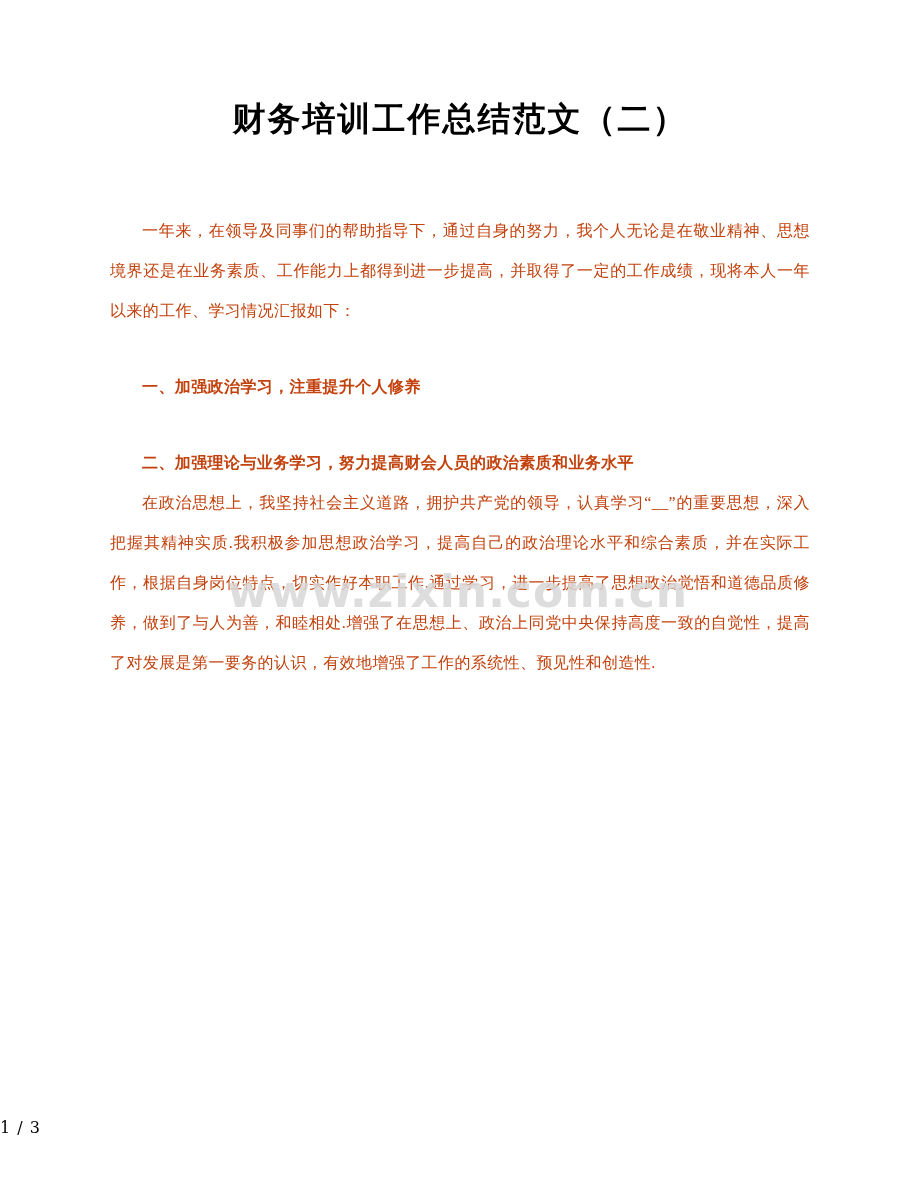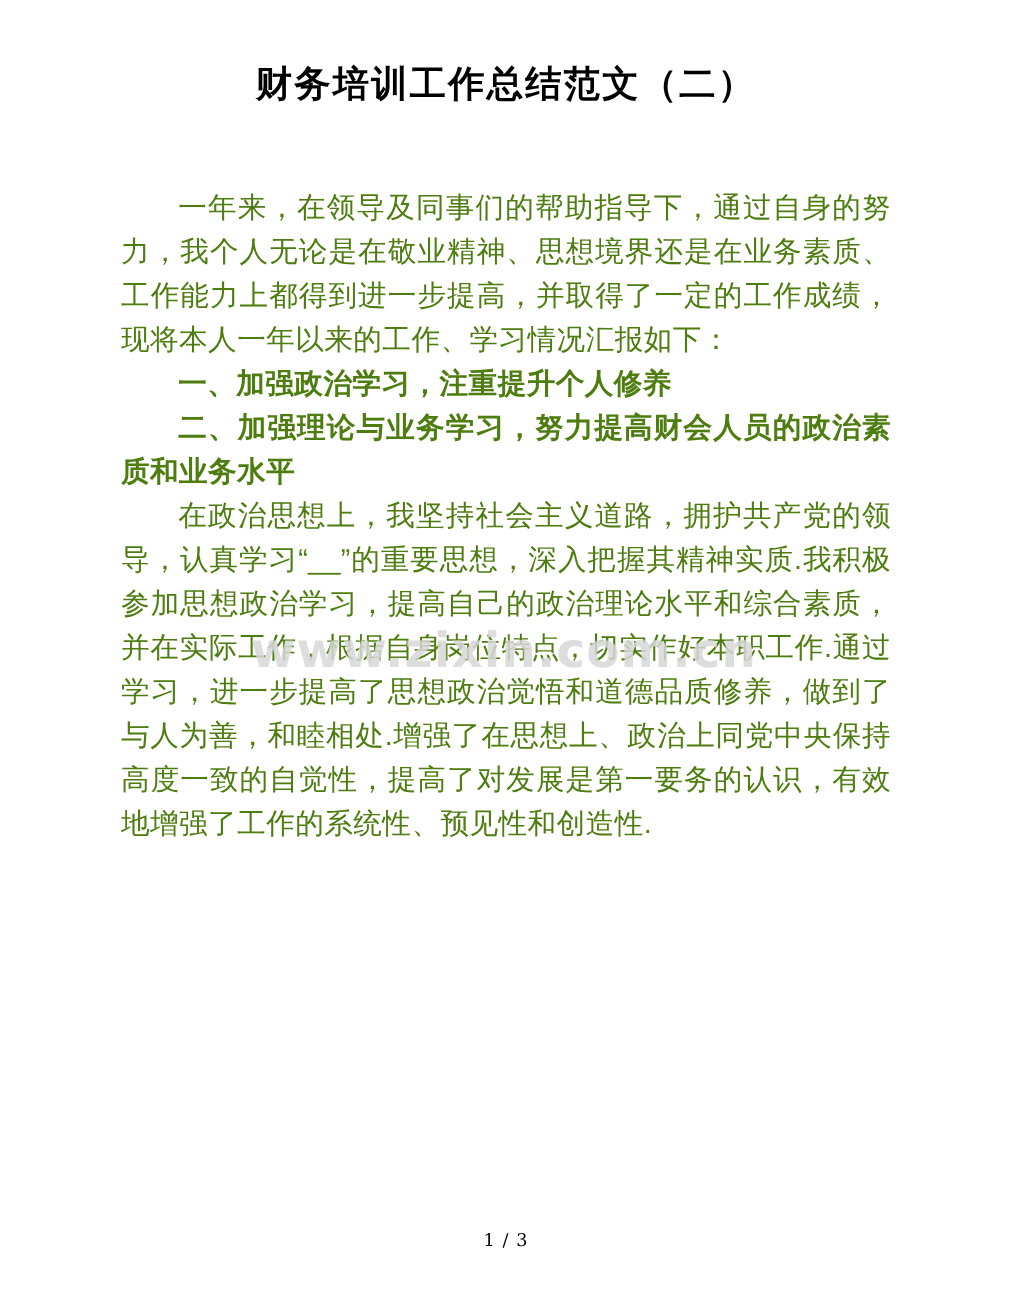--- a/index.html
+++ b/index.html
@@ -28,7 +28,7 @@
   }
   .doc-title {
     margin: 0;
-    padding-top: 56px;
+    padding-top: 99px;
     font-family: "DejaVu Serif", "Liberation Serif", serif;
     font-size: 33px;
     font-weight: 700;

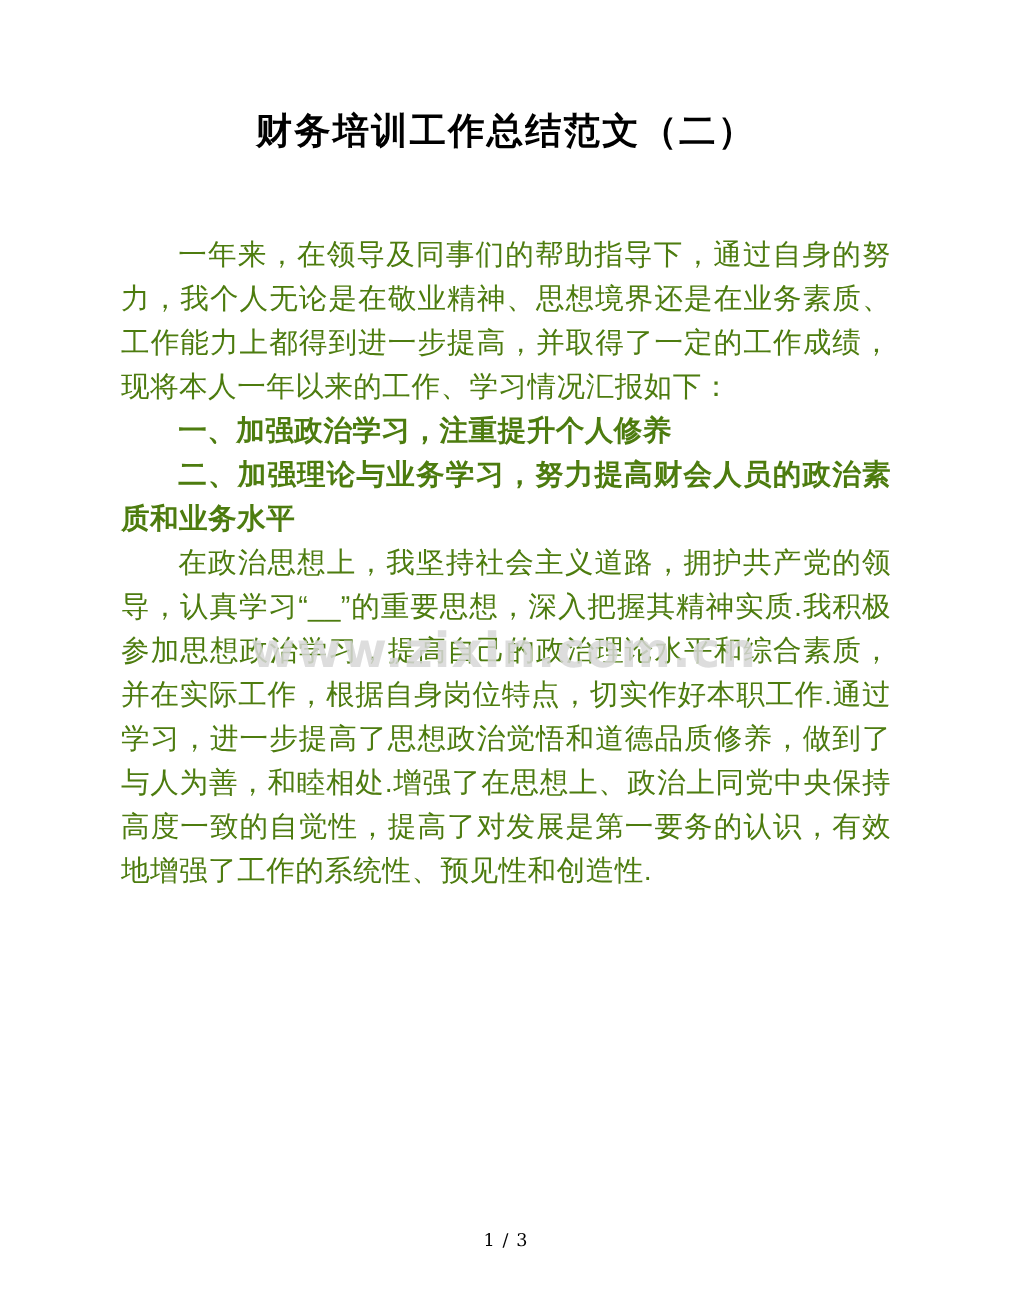--- a/index.html
+++ b/index.html
@@ -39,13 +39,13 @@
   }
   .para {
     margin: 0;
-    font-family: Liberation Sans, sans-serif;
-    font-size: 26px;
+    font-family: Liberation Serif, serif;
+    font-size: 16px;
     line-height: 40px;
     text-align: justify;
     text-justify: inter-ideograph;
     letter-spacing: 0.4px;
-    color: #4d7c0f;
+    color: #c2410c;
   }
   .para.indent {
     text-indent: 2em;

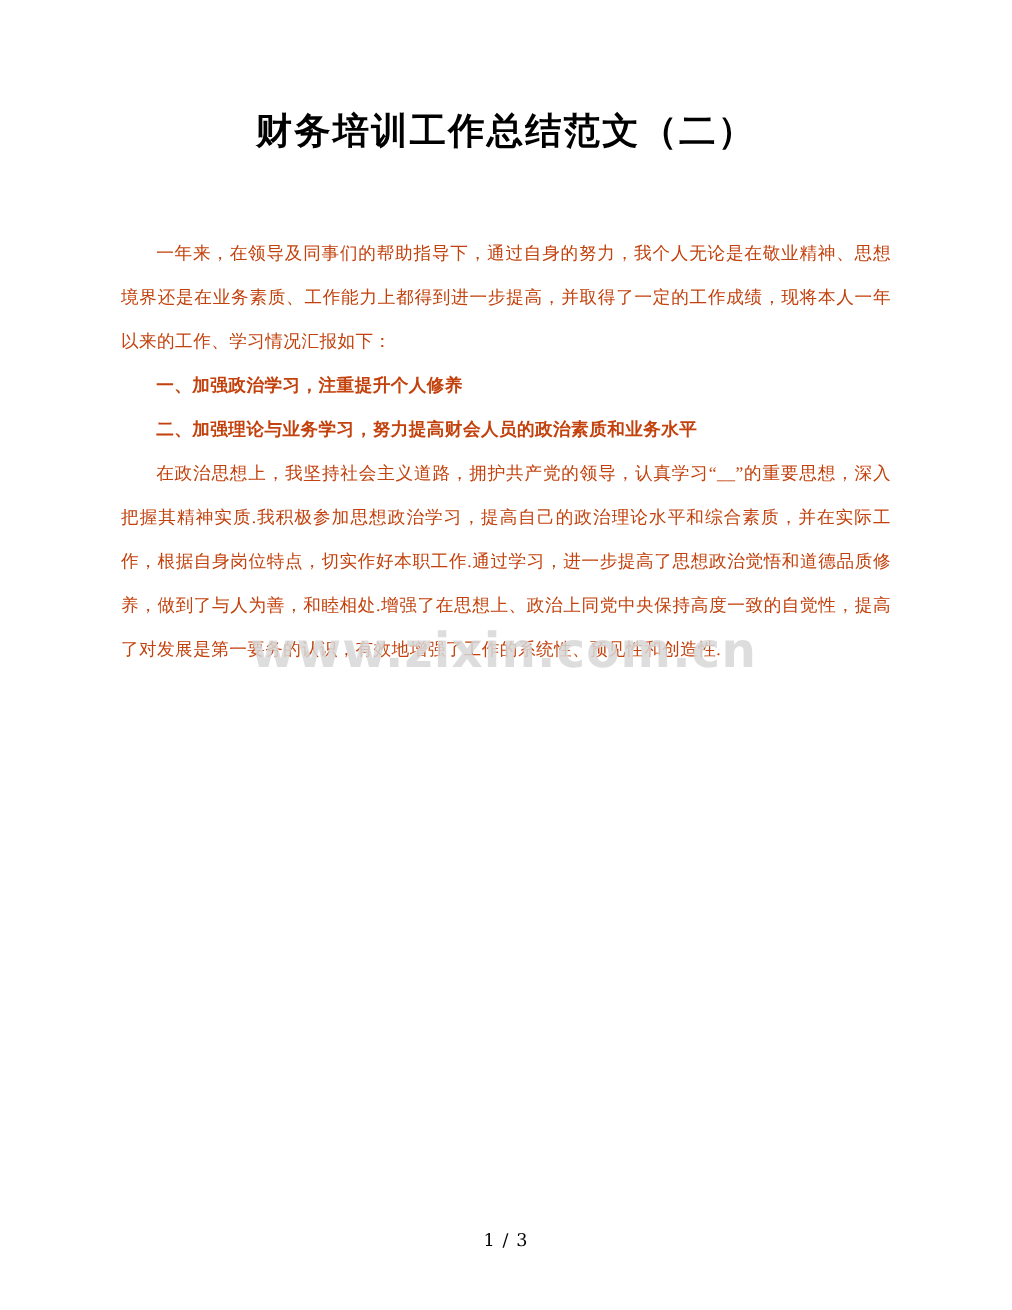--- a/index.html
+++ b/index.html
@@ -53,6 +53,7 @@
   .para.heading {
     font-weight: 700;
     text-indent: 2em;
+    margin-top: 36px;
   }
   .gap-lead {
     height: 72px;

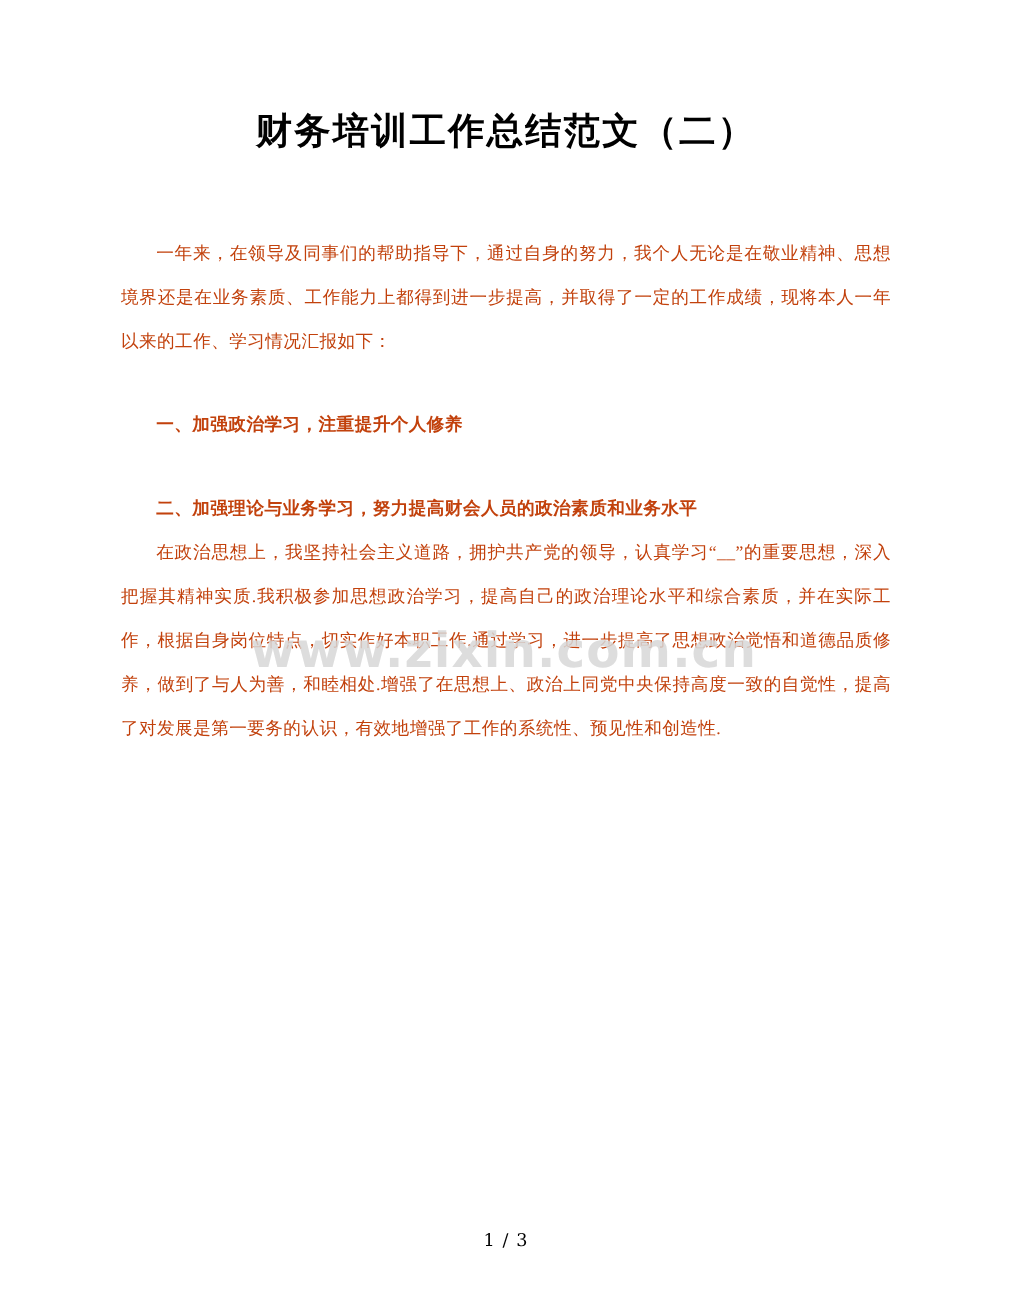--- a/index.html
+++ b/index.html
@@ -79,7 +79,7 @@
     left: 0;
     right: 0;
     bottom: 54px;
-    text-align: center;
+    text-align: left;
     font-family: "DejaVu Serif", "Liberation Serif", serif;
     font-size: 16px;
     color: #000;

